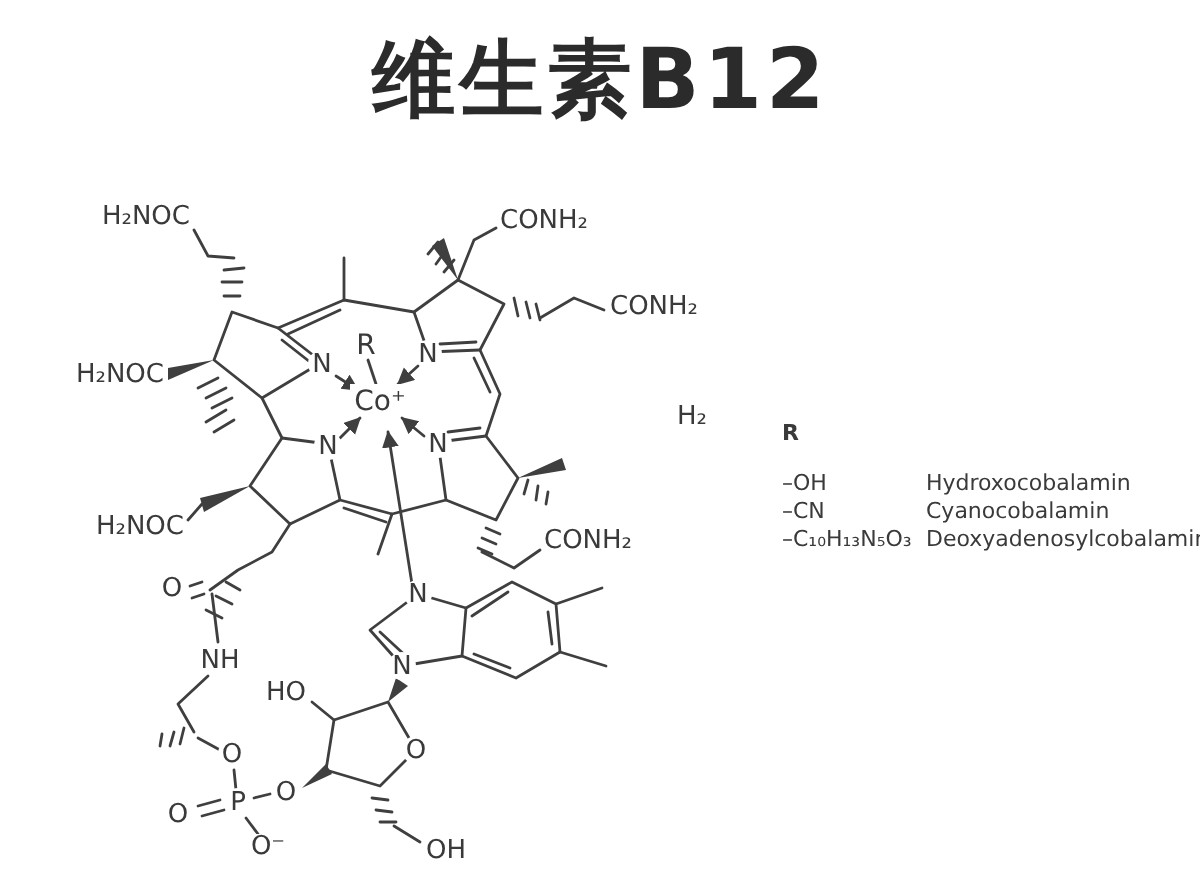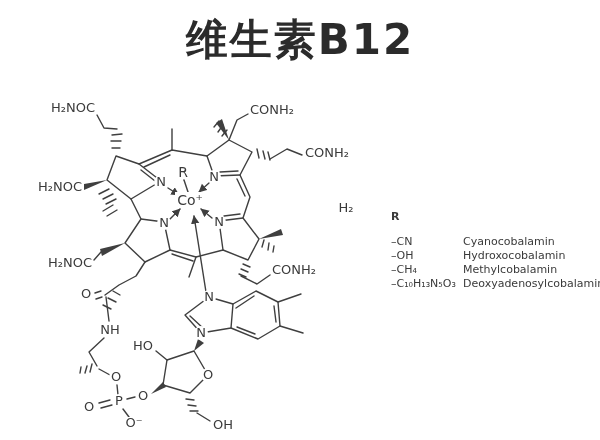--- a/index.html
+++ b/index.html
@@ -154,12 +154,12 @@
       <span>R</span>
     </div>
     <div class="lg-grid">
+      <span>–OH</span>
+      <span>Hydroxocobalamin</span>
+    </div>
+    <div class="lg-grid">
       <span>–CN</span>
       <span>Cyanocobalamin</span>
-    </div>
-    <div class="lg-grid">
-      <span>–OH</span>
-      <span>Hydroxocobalamin</span>
     </div>
     <div class="lg-grid">
       <span>–CH₄</span>

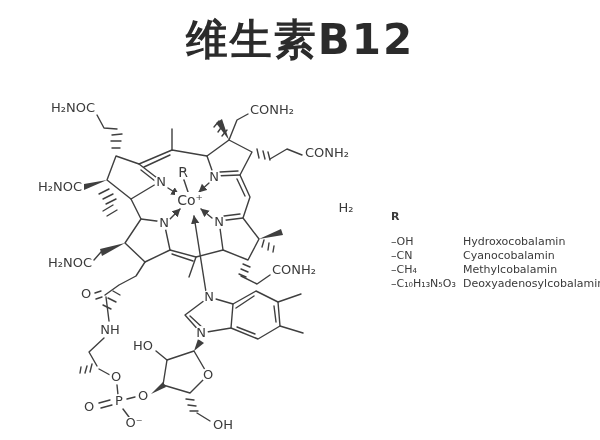--- a/index.html
+++ b/index.html
@@ -162,10 +162,6 @@
       <span>Cyanocobalamin</span>
     </div>
     <div class="lg-grid">
-      <span>–CH₄</span>
-      <span>Methylcobalamin</span>
-    </div>
-    <div class="lg-grid">
       <span>–C₁₀H₁₃N₅O₃</span>
       <span>Deoxyadenosylcobalamin</span>
     </div>

